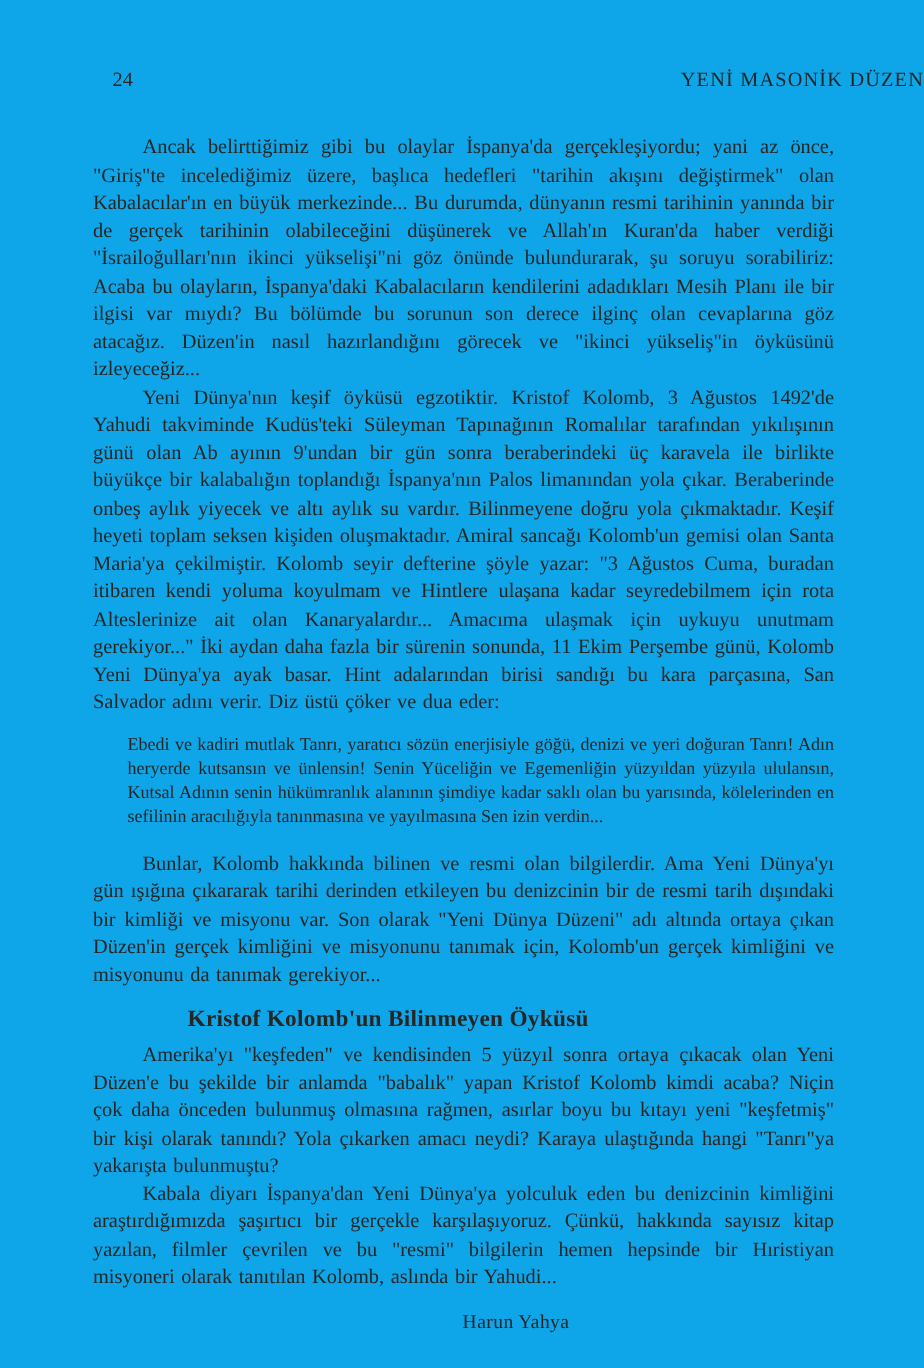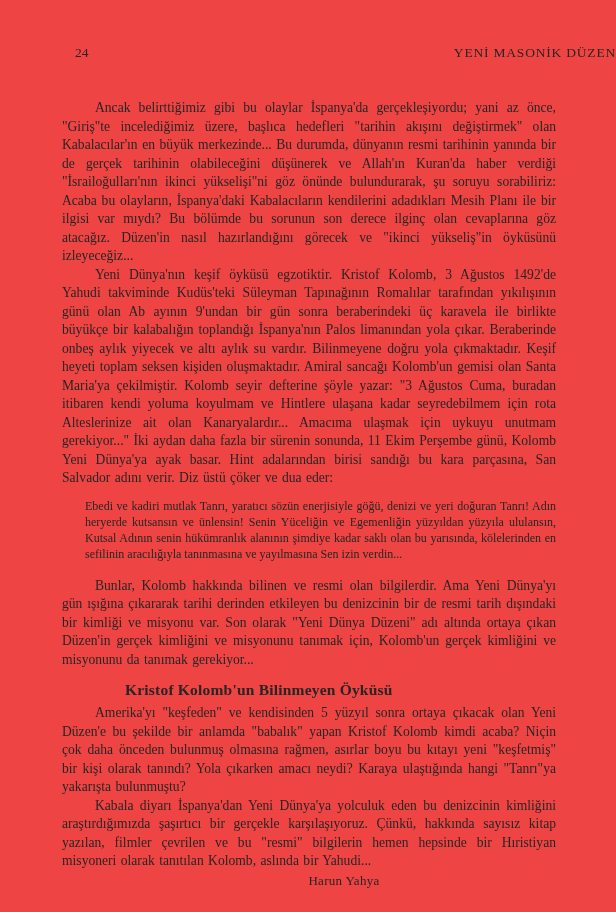--- a/index.html
+++ b/index.html
@@ -12,7 +12,7 @@
     width: 616px;
     height: 912px;
     margin: 0 auto;
-    background: #ef4444;
+    background: #0ea5e9;
     color: #262624;
     font-family: "Liberation Serif", "DejaVu Serif", serif;
     overflow: hidden;

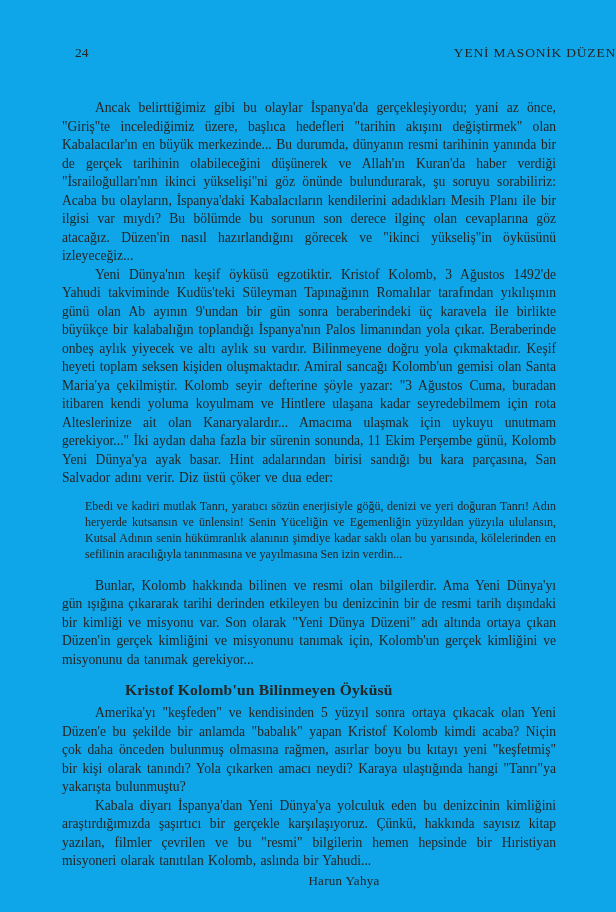--- a/index.html
+++ b/index.html
@@ -40,7 +40,7 @@
   
   .text-column {
     position: absolute;
-    top: 99px;
+    top: 89px;
     left: 62px;
     width: 494px;
   }

